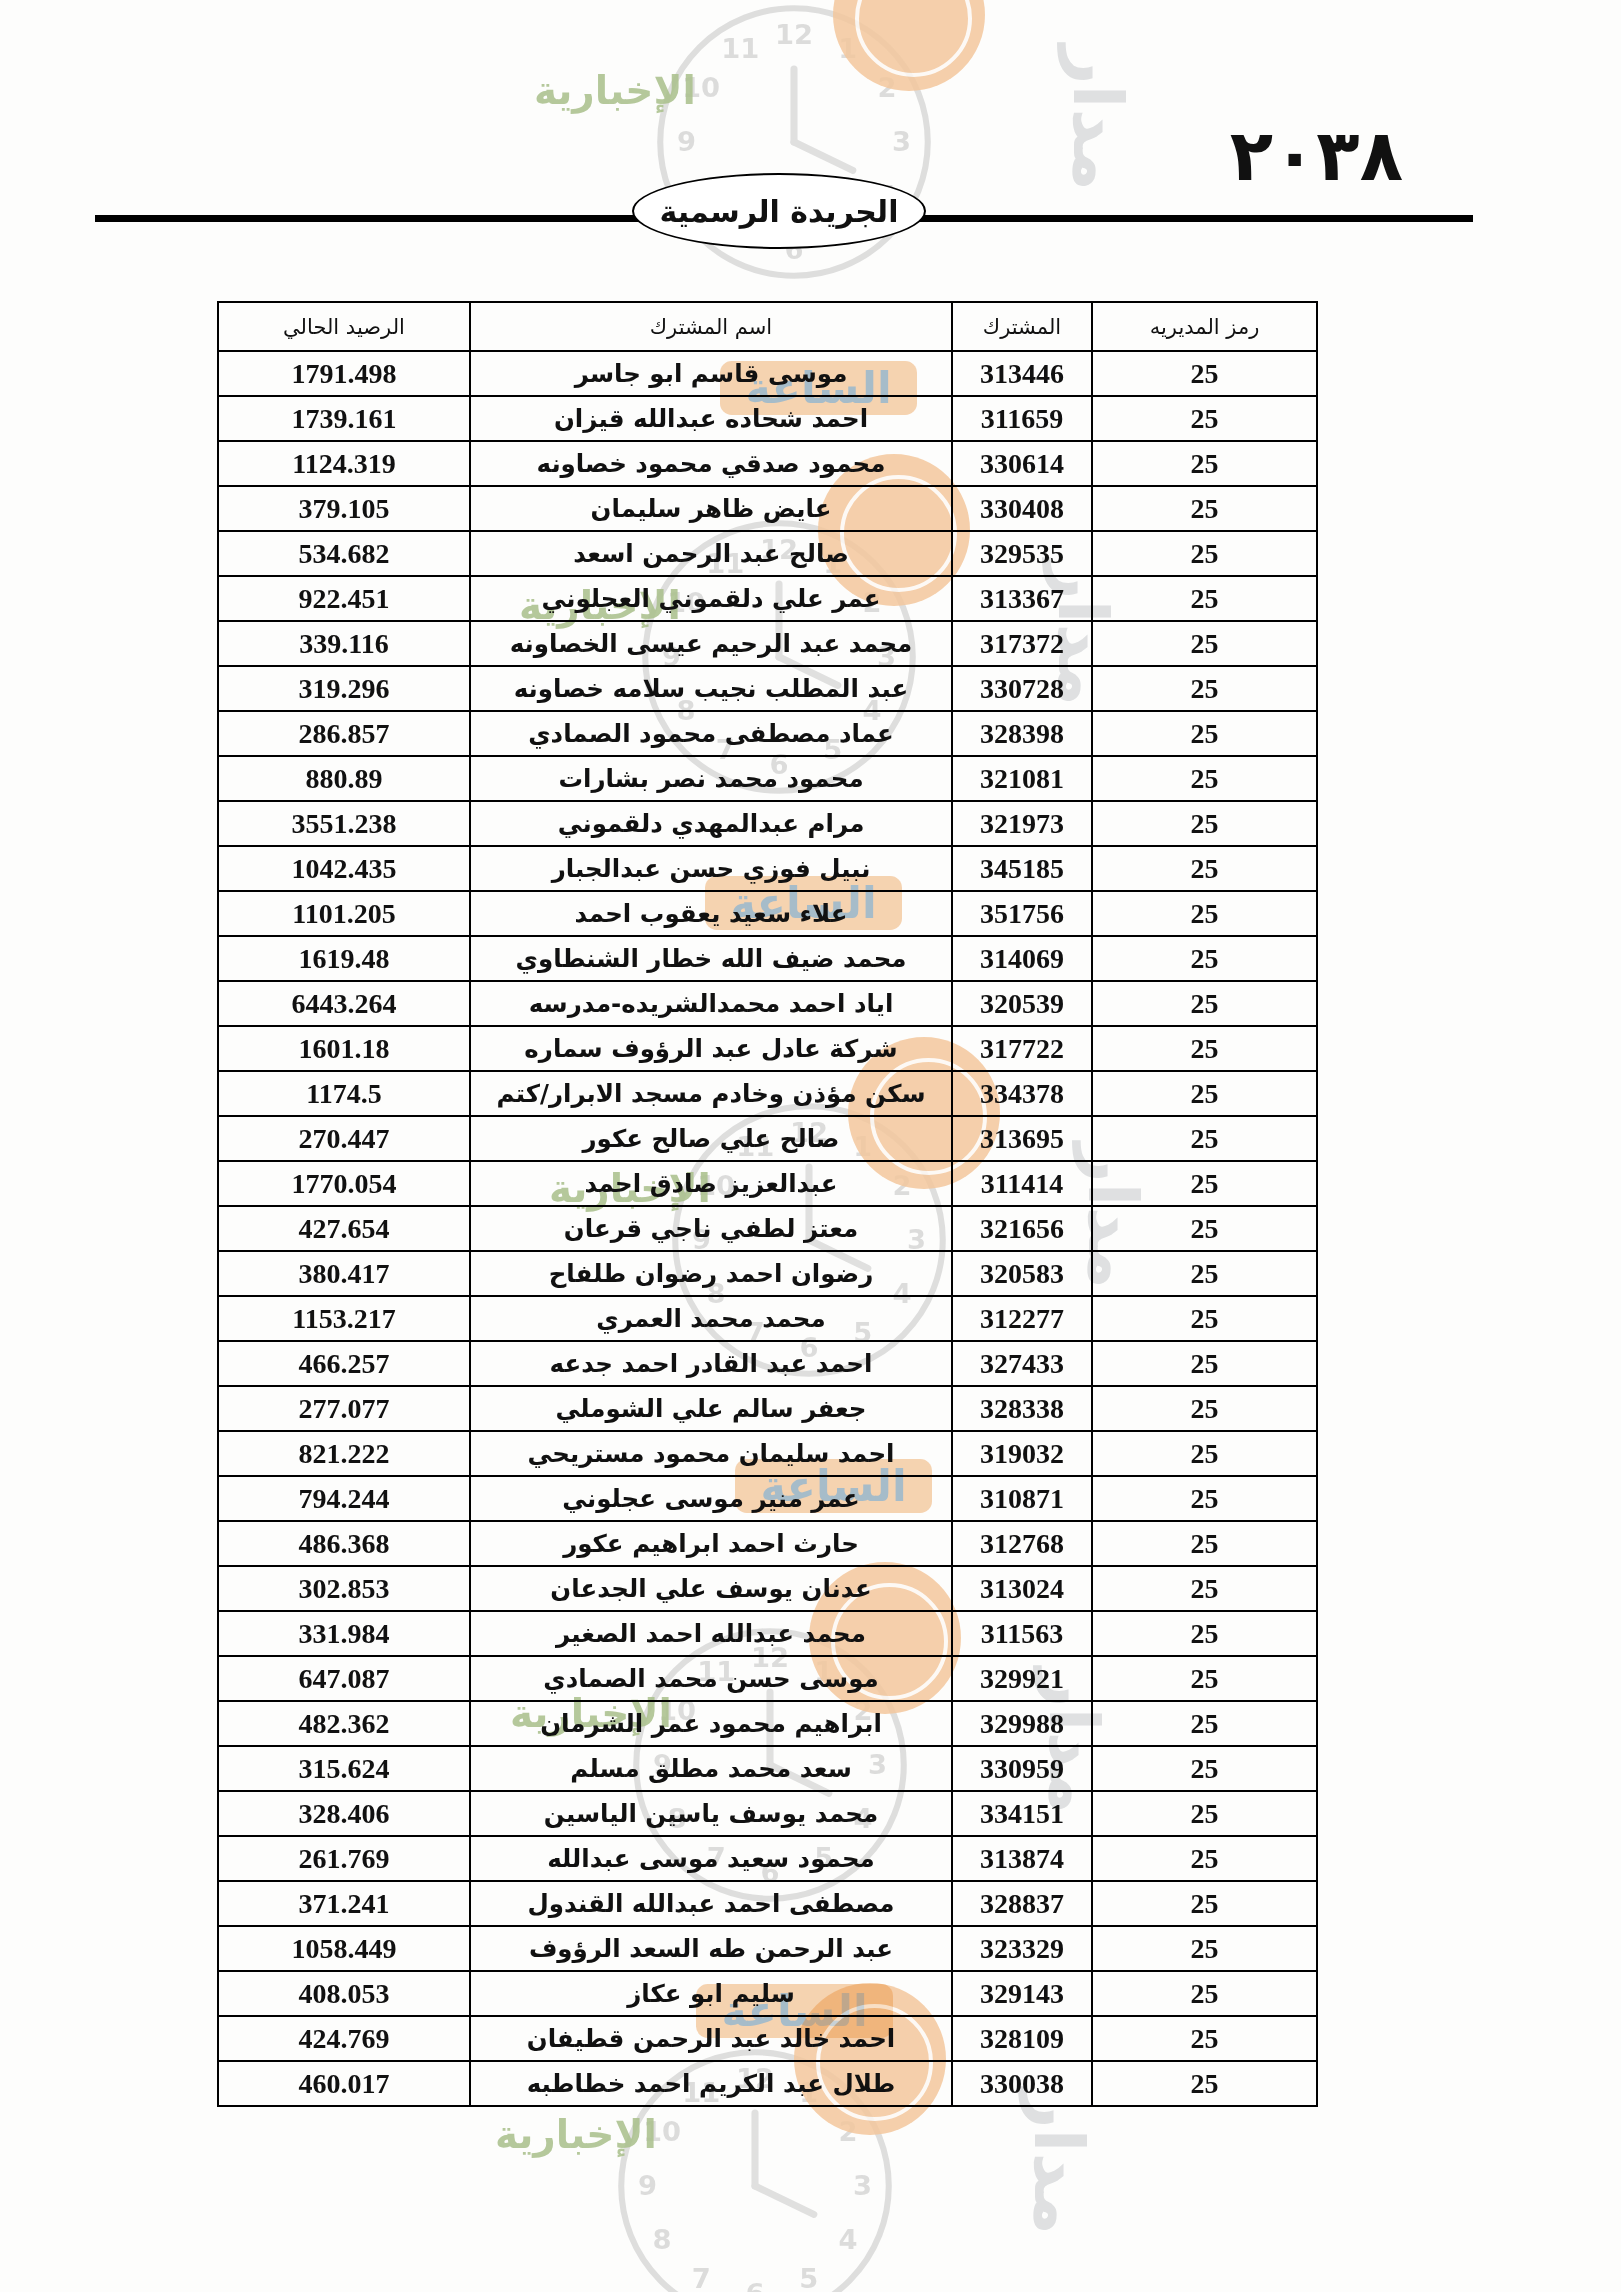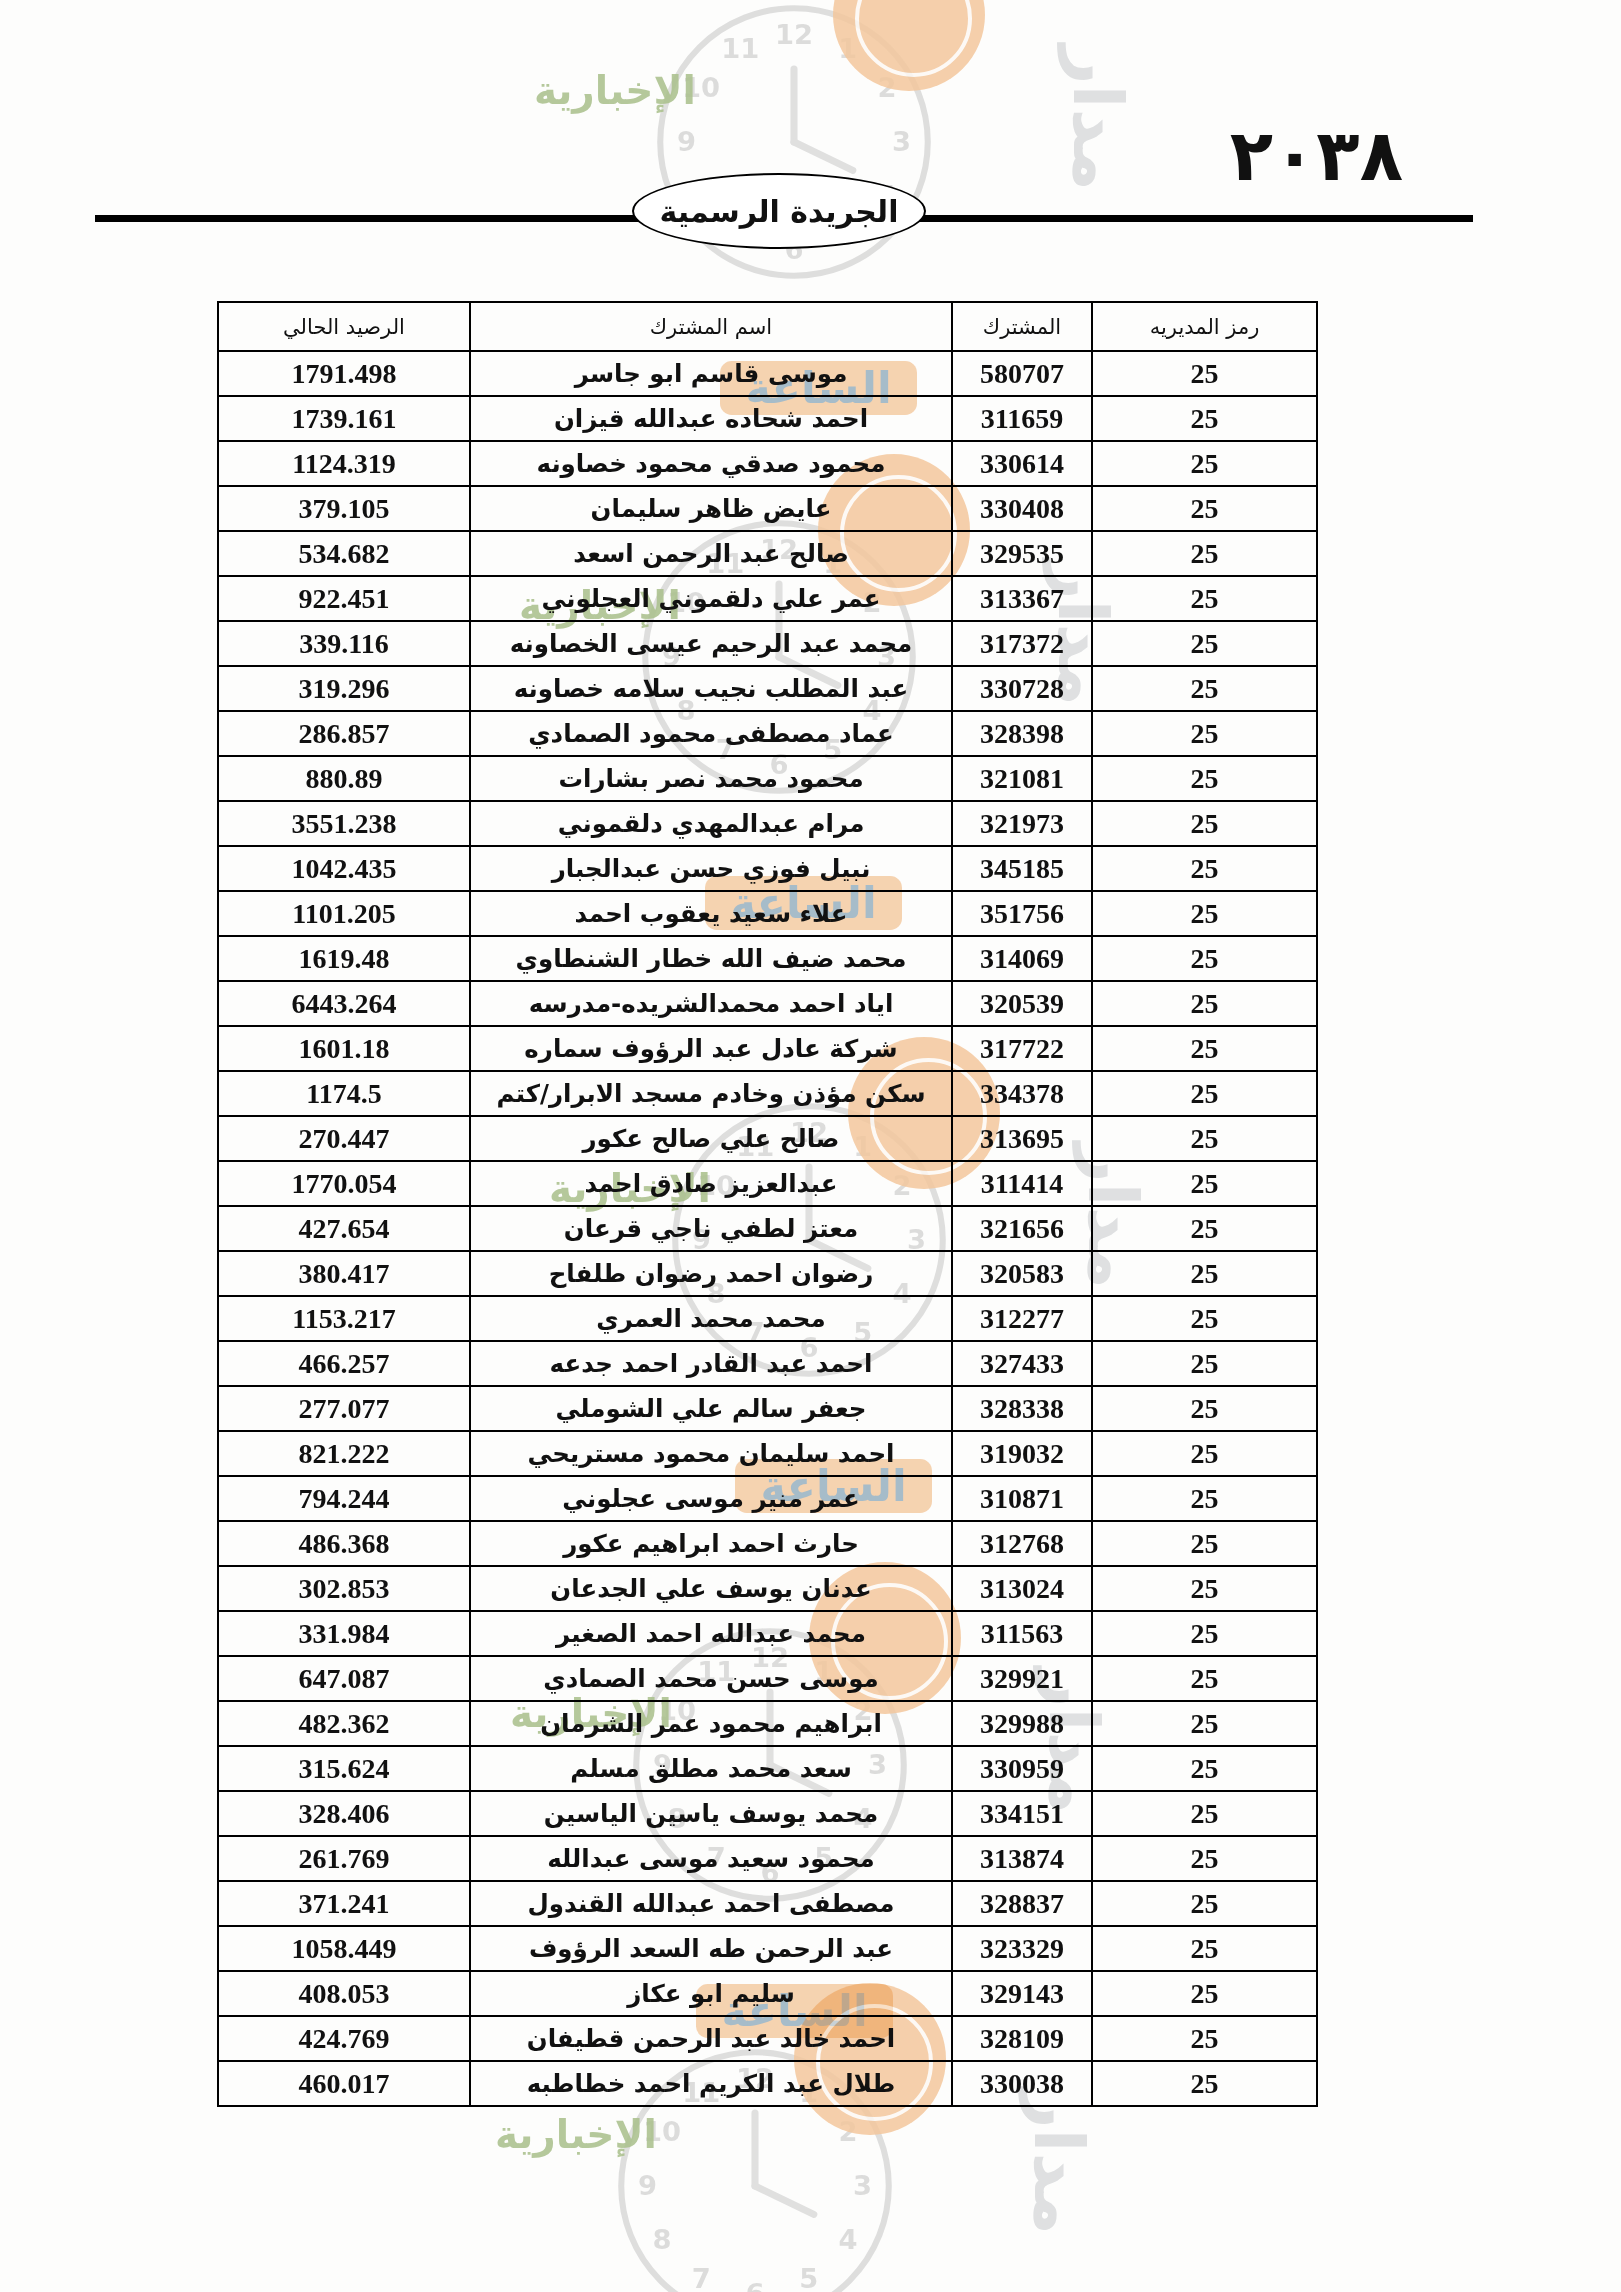--- a/index.html
+++ b/index.html
@@ -238,7 +238,7 @@
     <tbody id="table-body">
         <tr>
           <td class="num">25</td>
-          <td class="num">580707</td>
+          <td class="num">313446</td>
           <td class="name">موسى قاسم ابو جاسر</td>
           <td class="num">1791.498</td>
         </tr>

